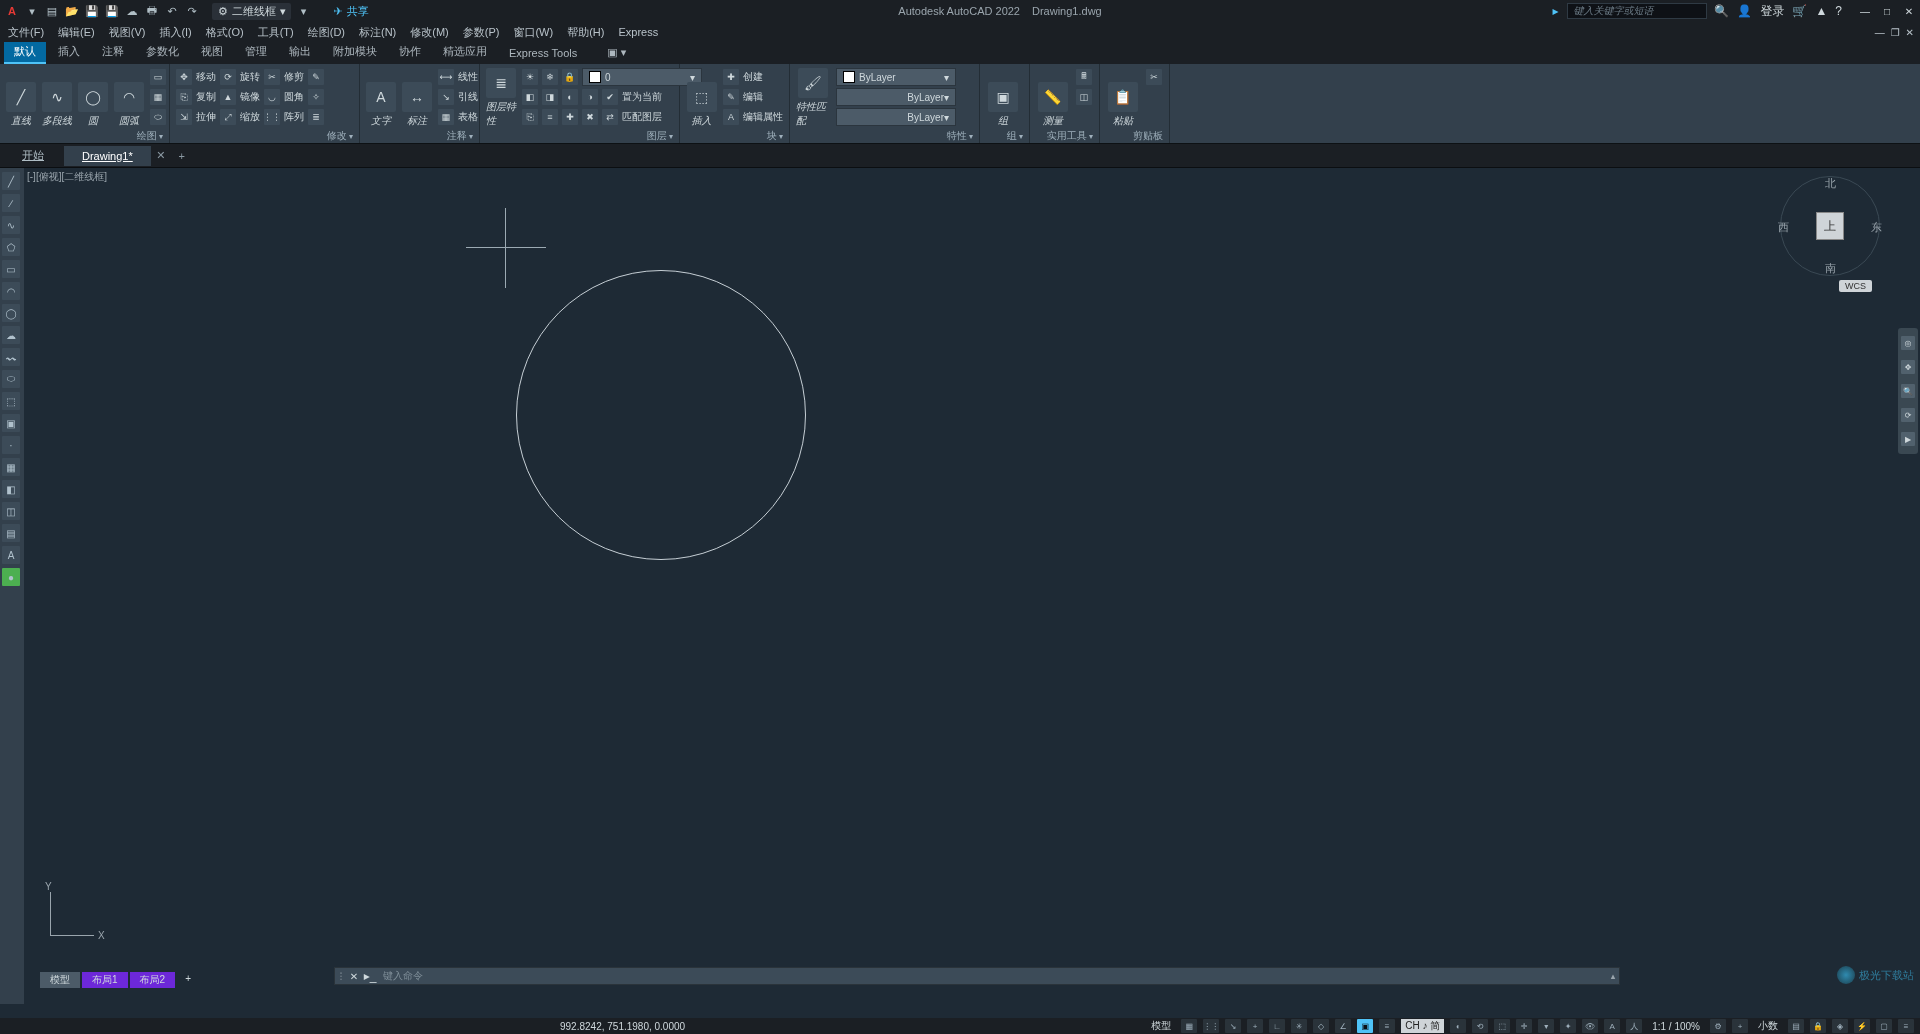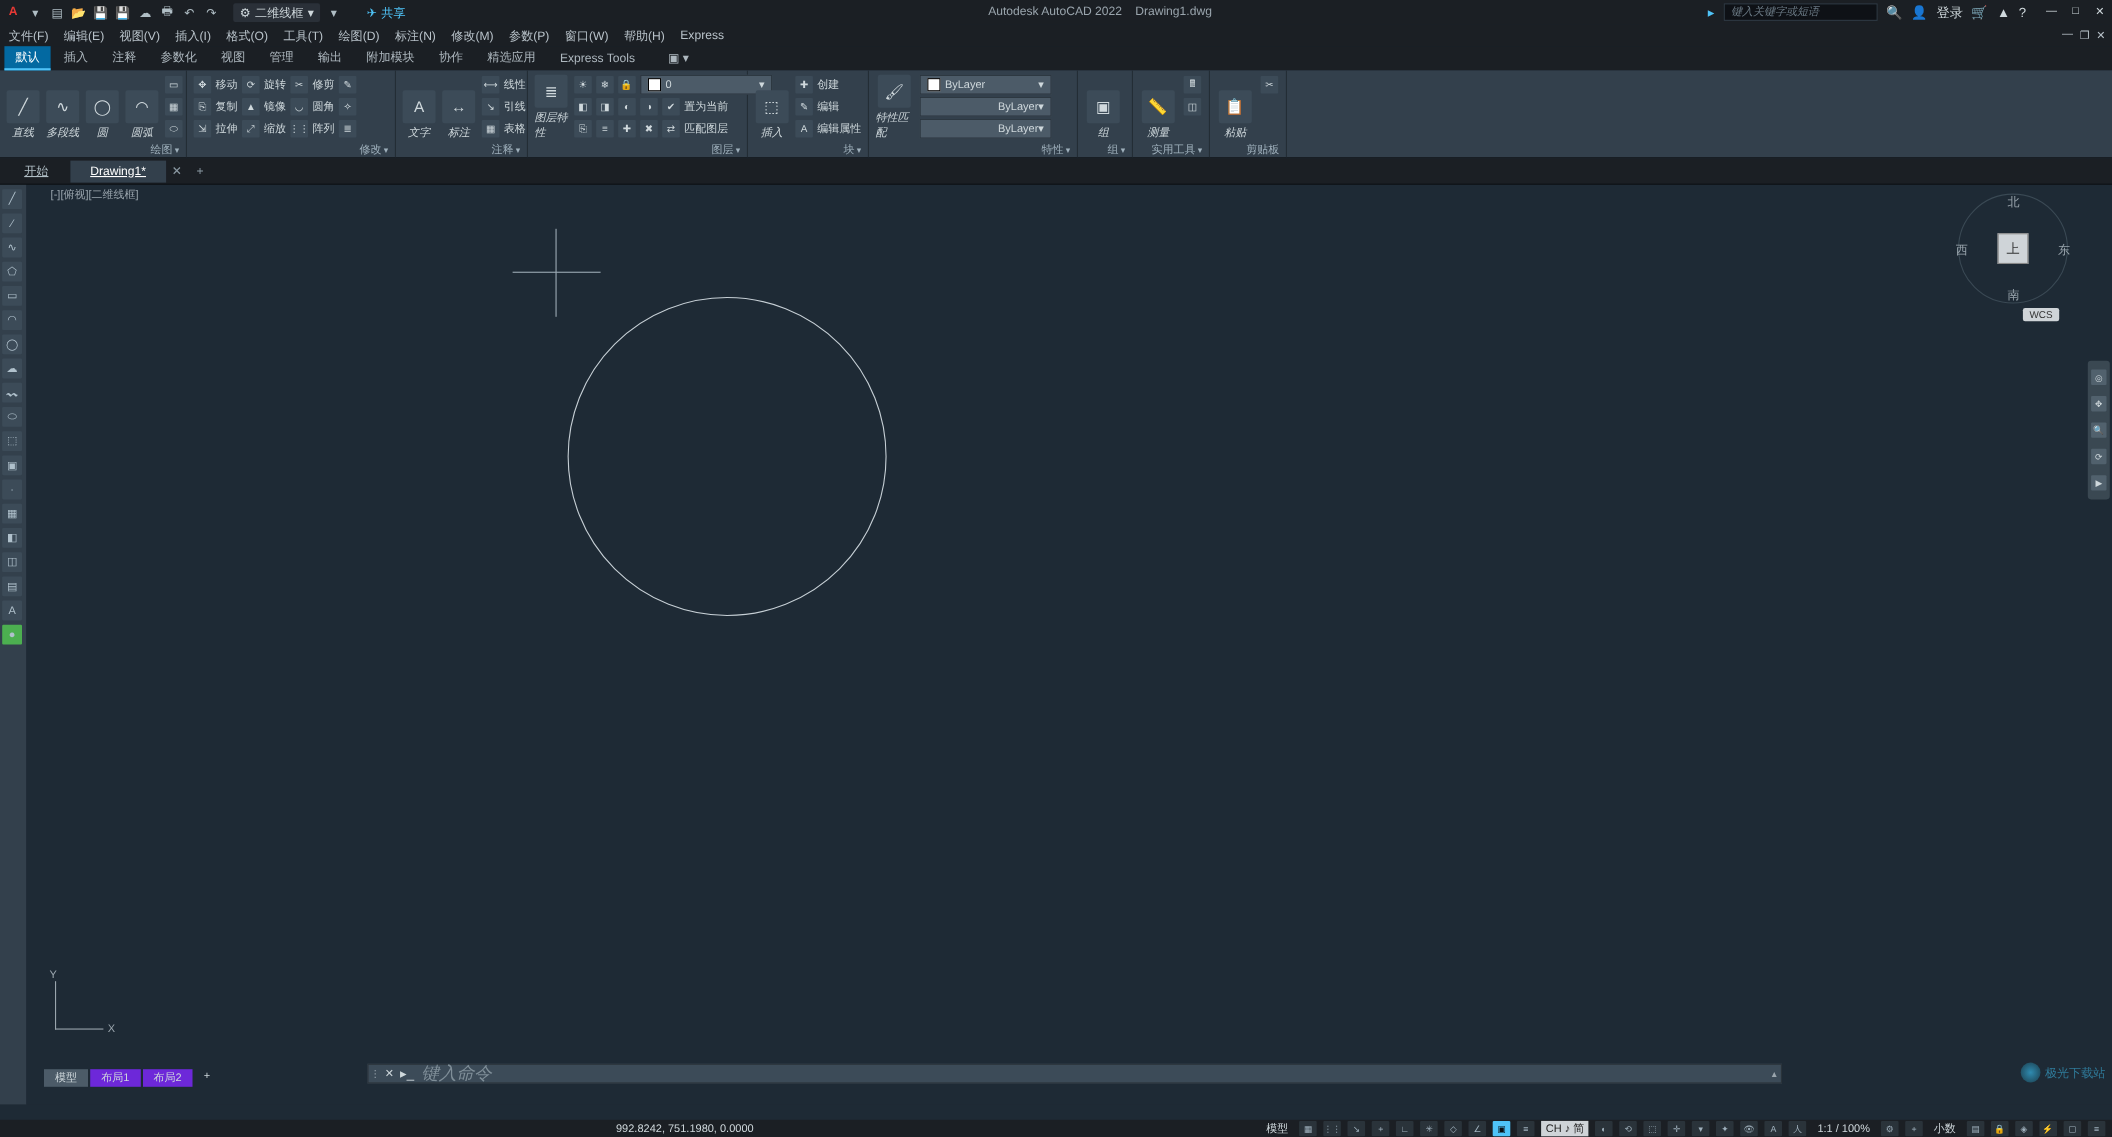--- a/index.html
+++ b/index.html
@@ -54,7 +54,7 @@
 .left-toolbar { width: 24px; background: #33404c; display: flex; flex-direction: column; gap: 4px; padding: 4px 2px; }
 .left-toolbar .t { width: 18px; height: 18px; background: #3c4b58; border-radius: 1px; font-size:10px; display:flex; align-items:center; justify-content:center; color:#b0c1cc;}
 .canvas { flex: 1; background: #1e2a35; position: relative; overflow: hidden; }
-.view-label { position: absolute; top: 2px; left: 22px; font-size: 10px; color: #9aa5ad; }
+.view-label { position: absolute; top: 2px; left: 3px; font-size: 10px; color: #9aa5ad; }
 
 
 .viewcube { position: absolute; top: 8px; right: 40px; width: 100px; height: 100px; }

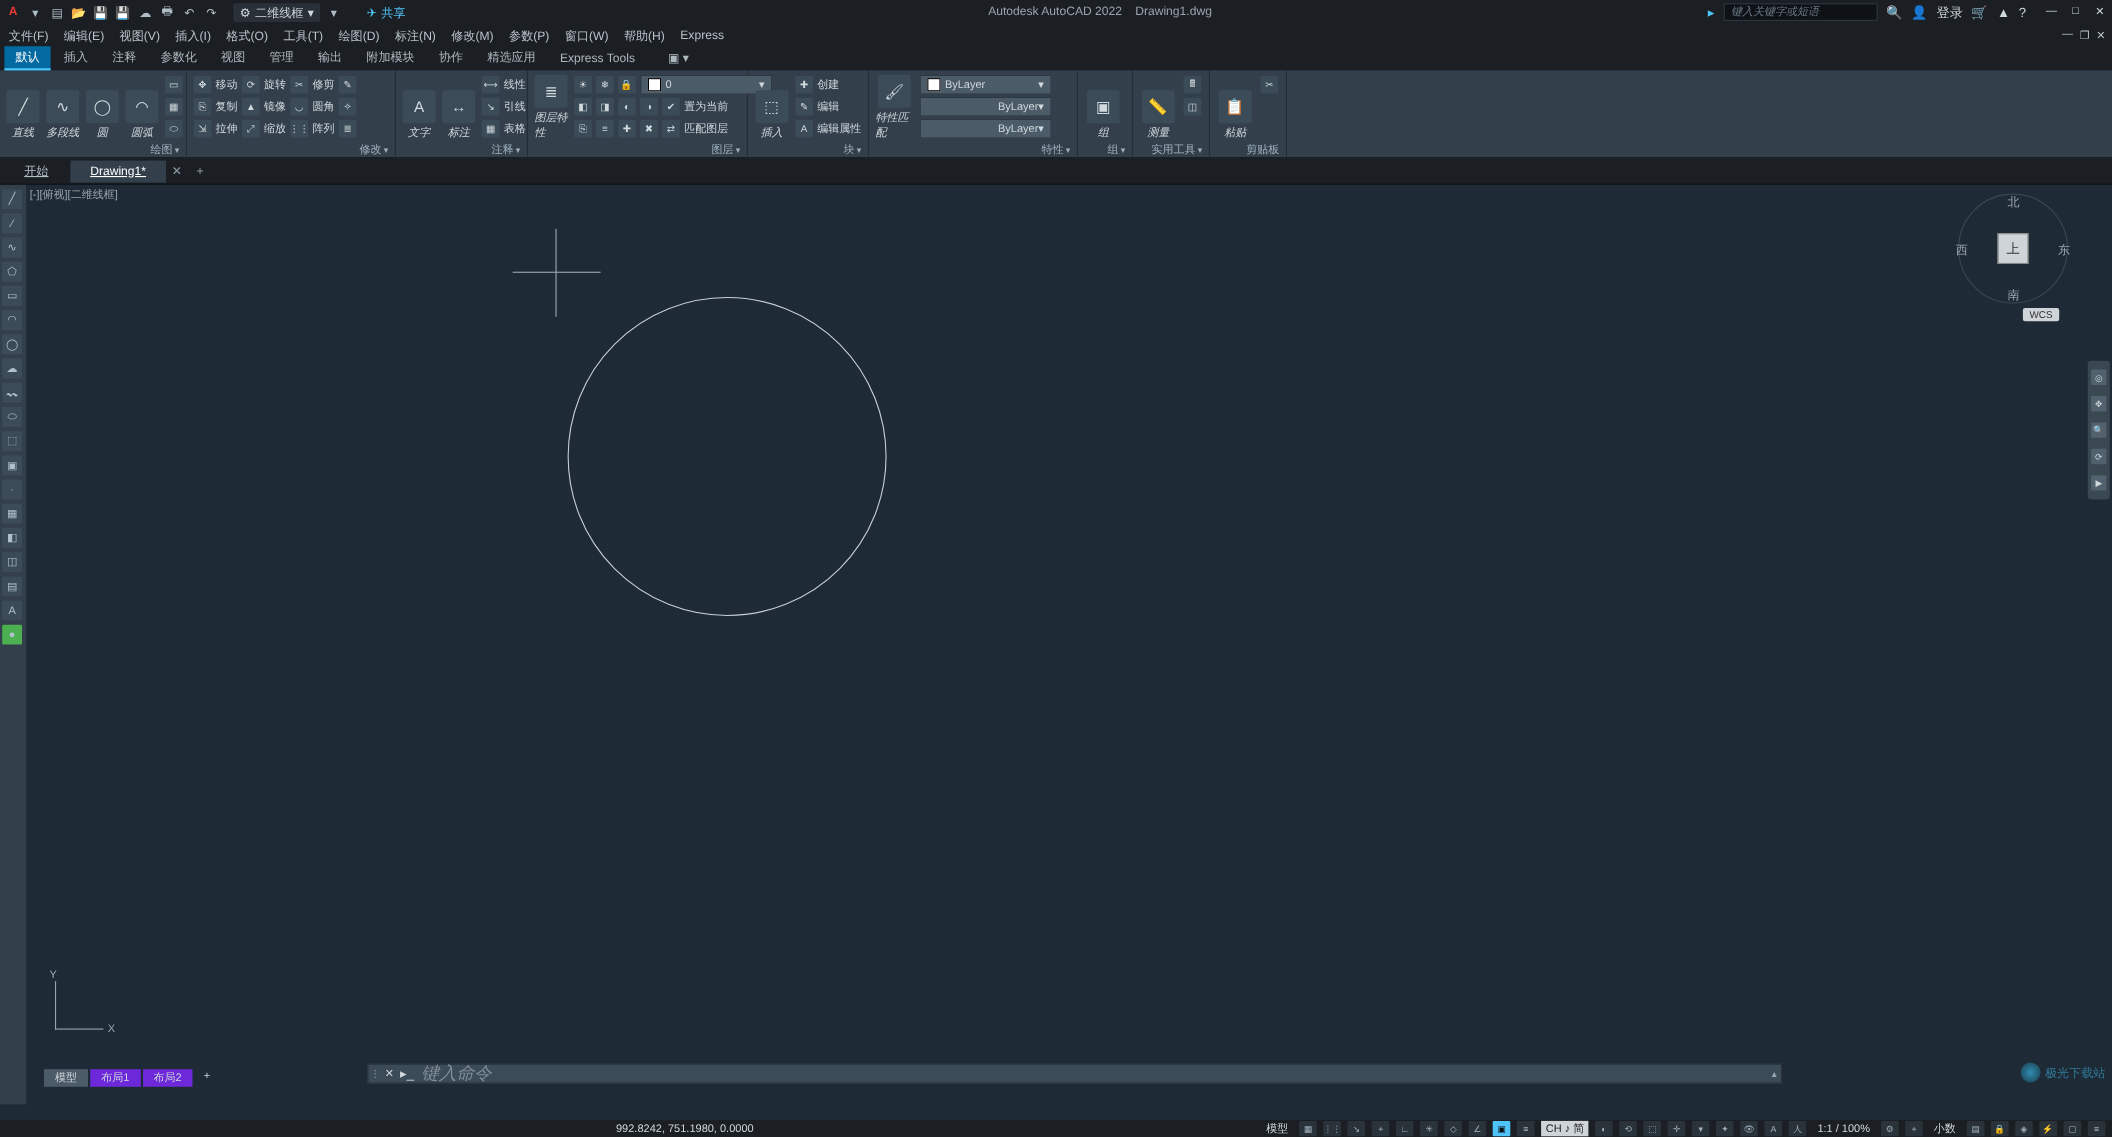--- a/index.html
+++ b/index.html
@@ -89,7 +89,7 @@
 .cmd-input-row .handle { width:12px; text-align:center; font-size:9px; color:#9aa5ad;}
 .cmd-input-row .x { width:14px; text-align:center; font-size:10px; }
 .cmd-input-row .prompt { width:18px; text-align:center;}
-.cmd-input-row .field { flex:1; font-size:16px; color:#7f8e98; font-style:italic; padding-left:4px;}
+.cmd-input-row .field { flex:1; font-size:10px; color:#7f8e98; padding-left:4px;}
 
 
 .layout-tabs { position: absolute; left: 16px; bottom: 16px; height: 16px; display:flex; gap:2px; font-size:10px;}

